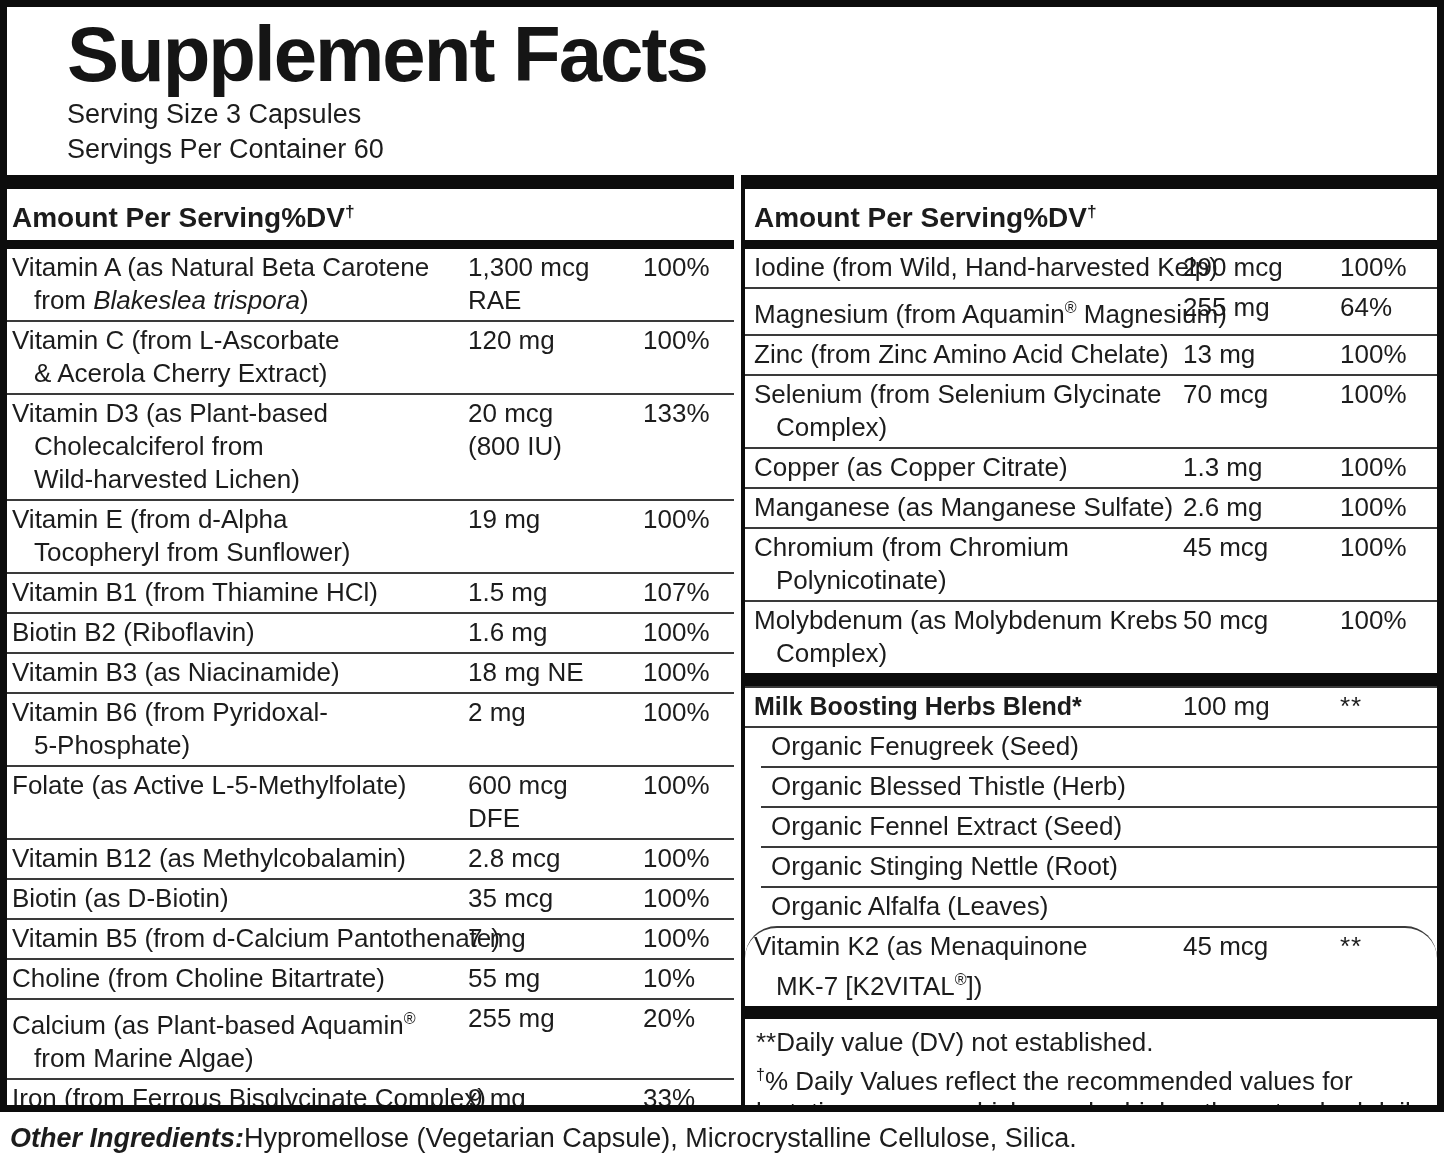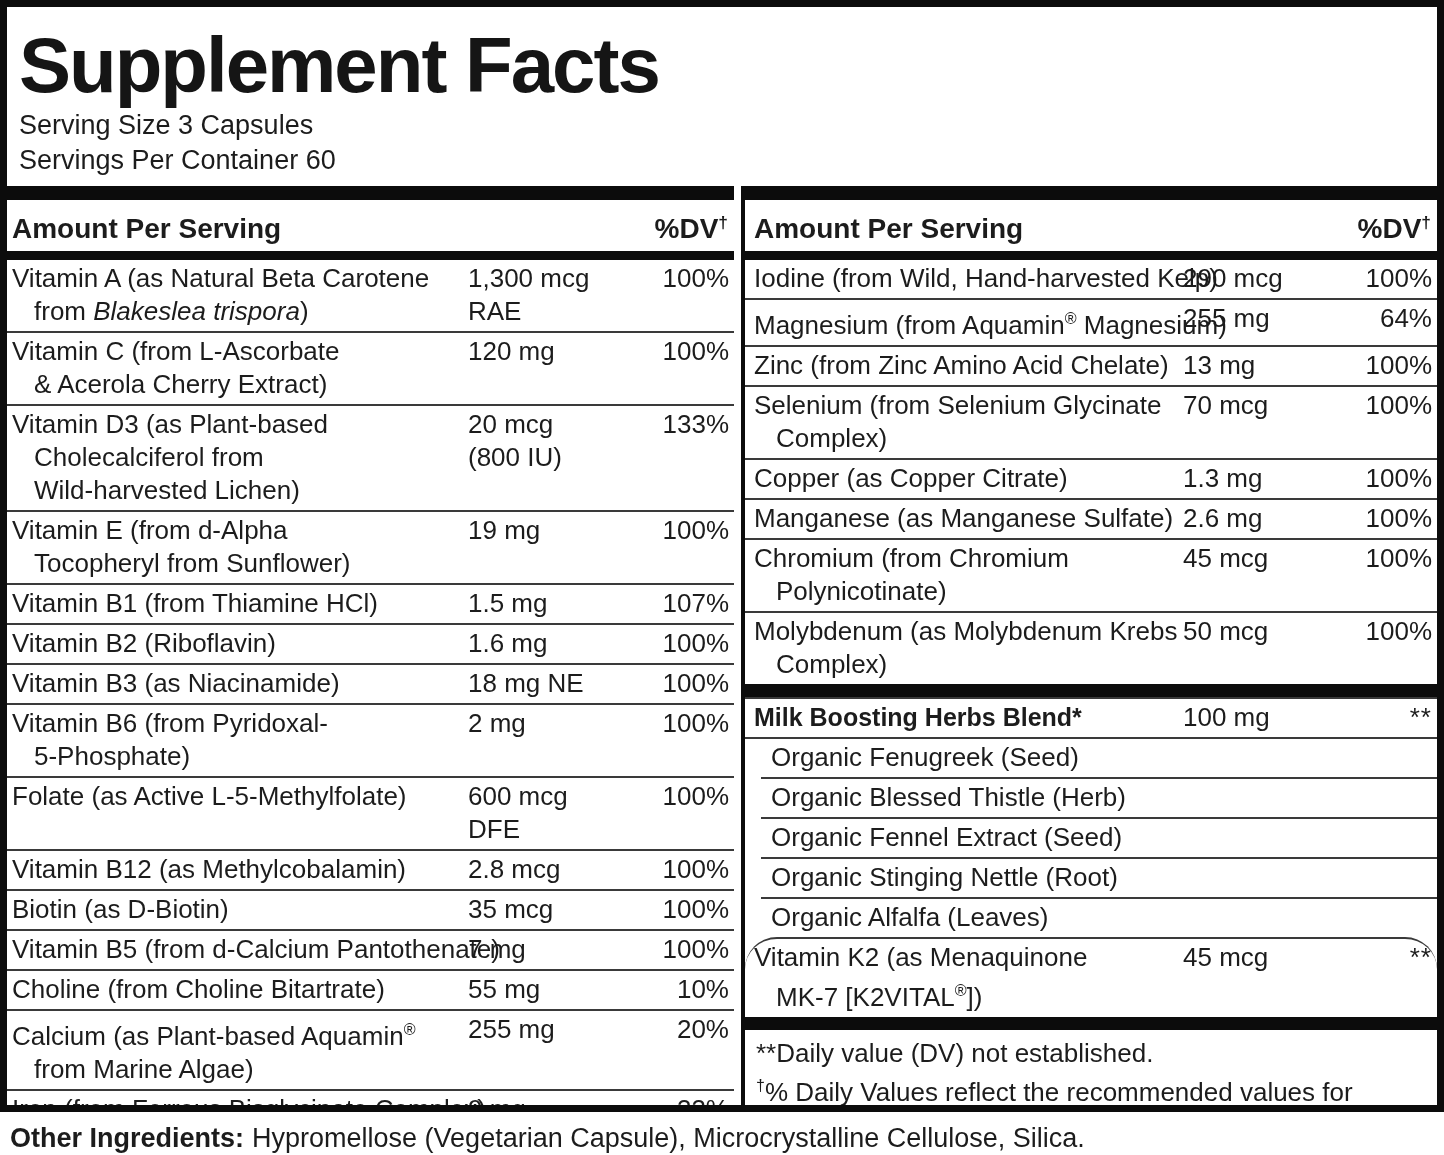--- a/index.html
+++ b/index.html
@@ -16,7 +16,7 @@
     overflow: hidden;
     background: #ffffff;
   }
-  .header-block { padding: 15px 0 8px 12px; flex: 0 0 auto; }
+  .header-block { padding: 4px 0 8px 12px; flex: 0 0 auto; margin-left: 48px; }
   .title {
     font-size: 78px; font-weight: bold; letter-spacing: -2px;
     line-height: 86px; color: #151515; white-space: nowrap;

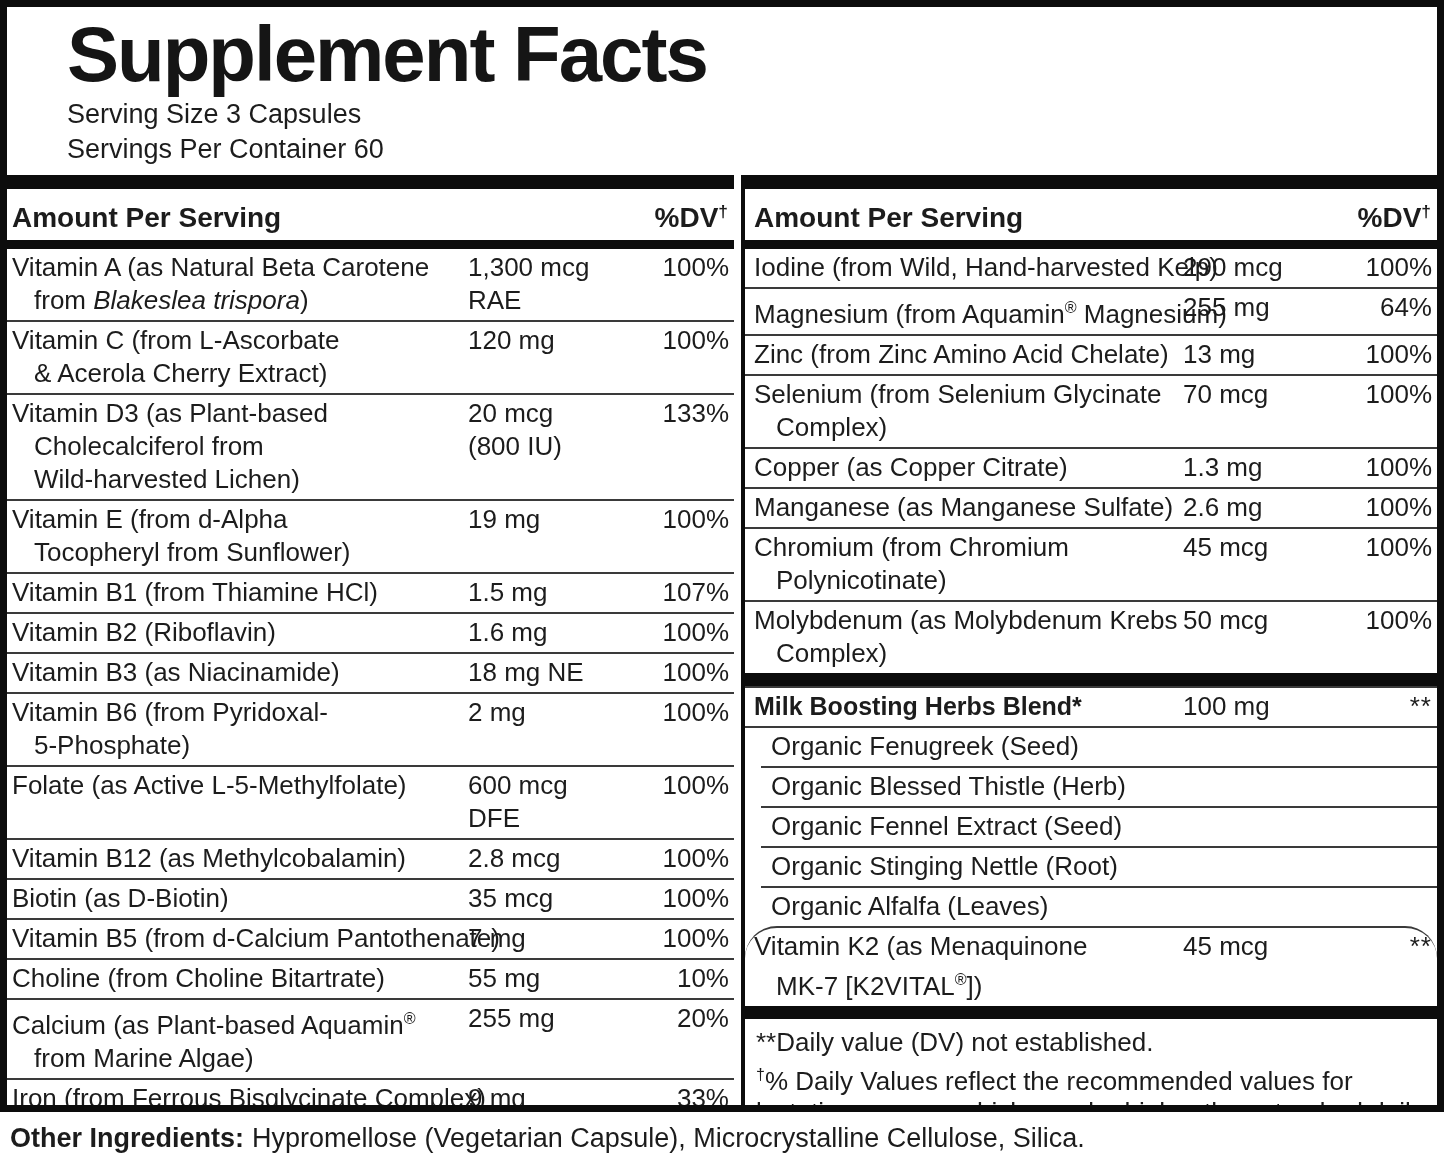--- a/index.html
+++ b/index.html
@@ -34,7 +34,7 @@
   .bar-section { height: 13px; background: #0c0c0c; flex: 0 0 auto; }
 
   .col-header {
-    display: flex; justify-content: space-between; align-items: flex-end;
+    display: flex; align-items: flex-end;
     font-weight: bold; font-size: 28px; line-height: 36px;
     padding: 4px 6px 4px 6px;
   }

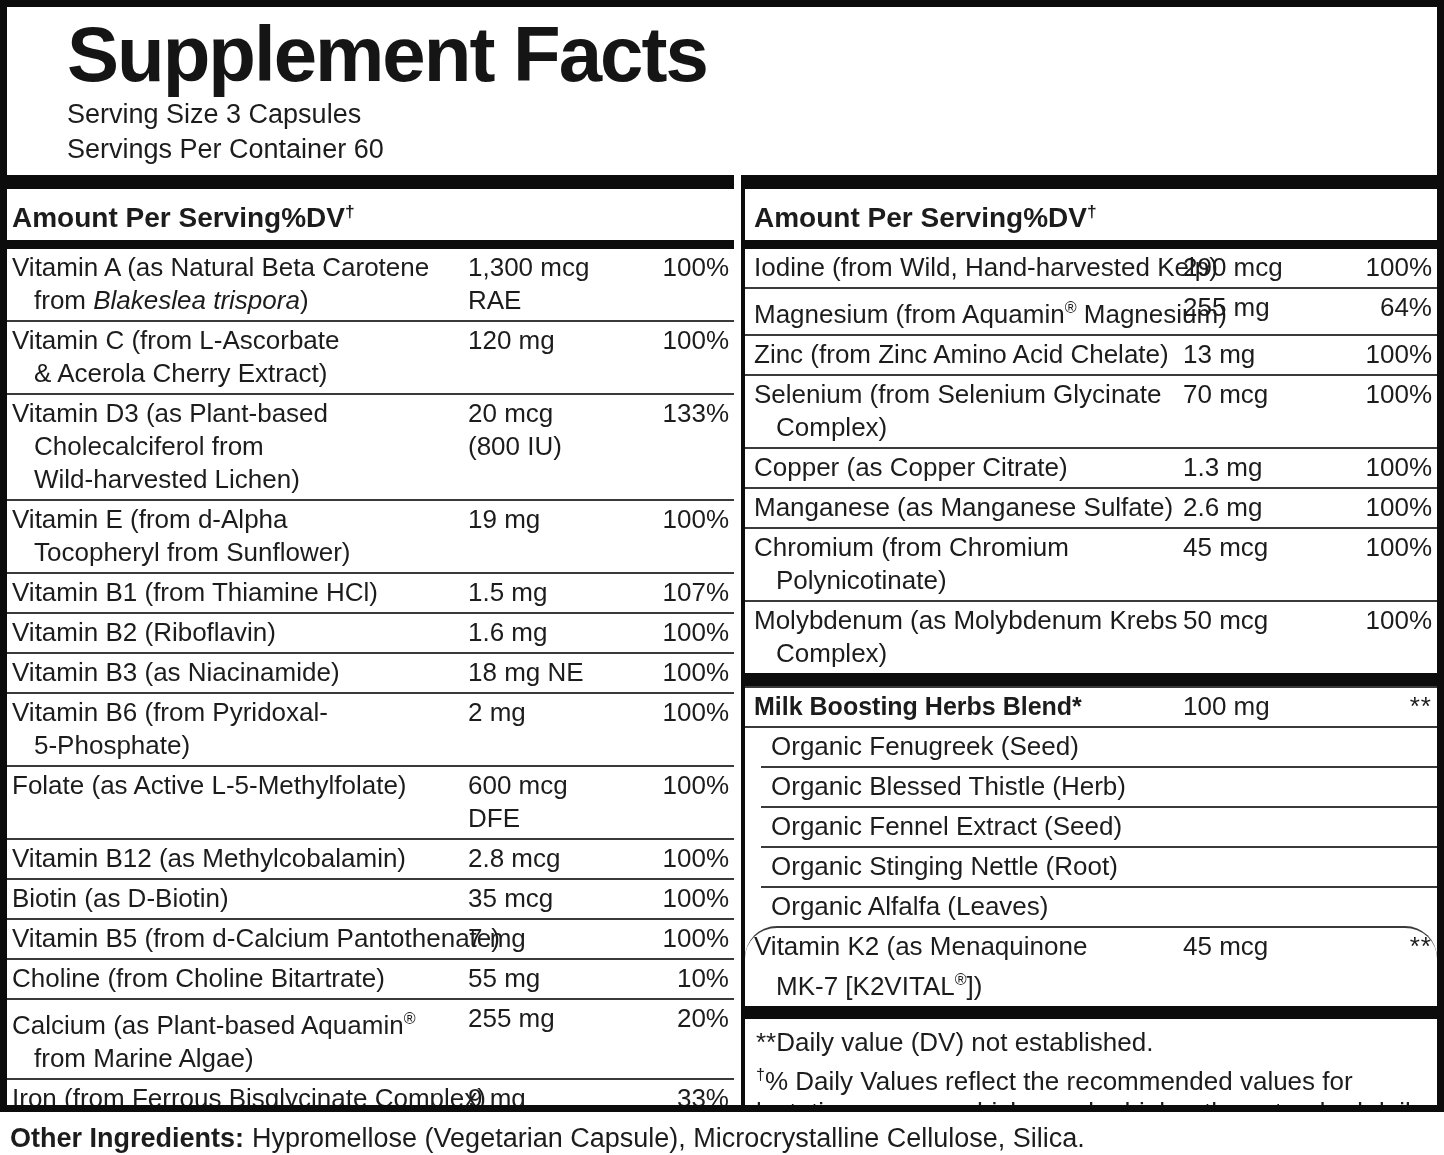--- a/index.html
+++ b/index.html
@@ -53,7 +53,7 @@
   .col-left  .row-amount { width: 150px; }
   .col-right .row-amount { width: 132px; }
   .amount-line + .amount-line { padding-right: 10px; }
-  .row-dv { flex: 0 0 auto; text-align: right; white-space: nowrap; }
+  .row-dv { flex: 0 0 auto; text-align: left; white-space: nowrap; }
   .col-left  .row-dv { width: 86px; }
   .col-right .row-dv { width: 92px; }
   .row-dv.stars { letter-spacing: 1px; }

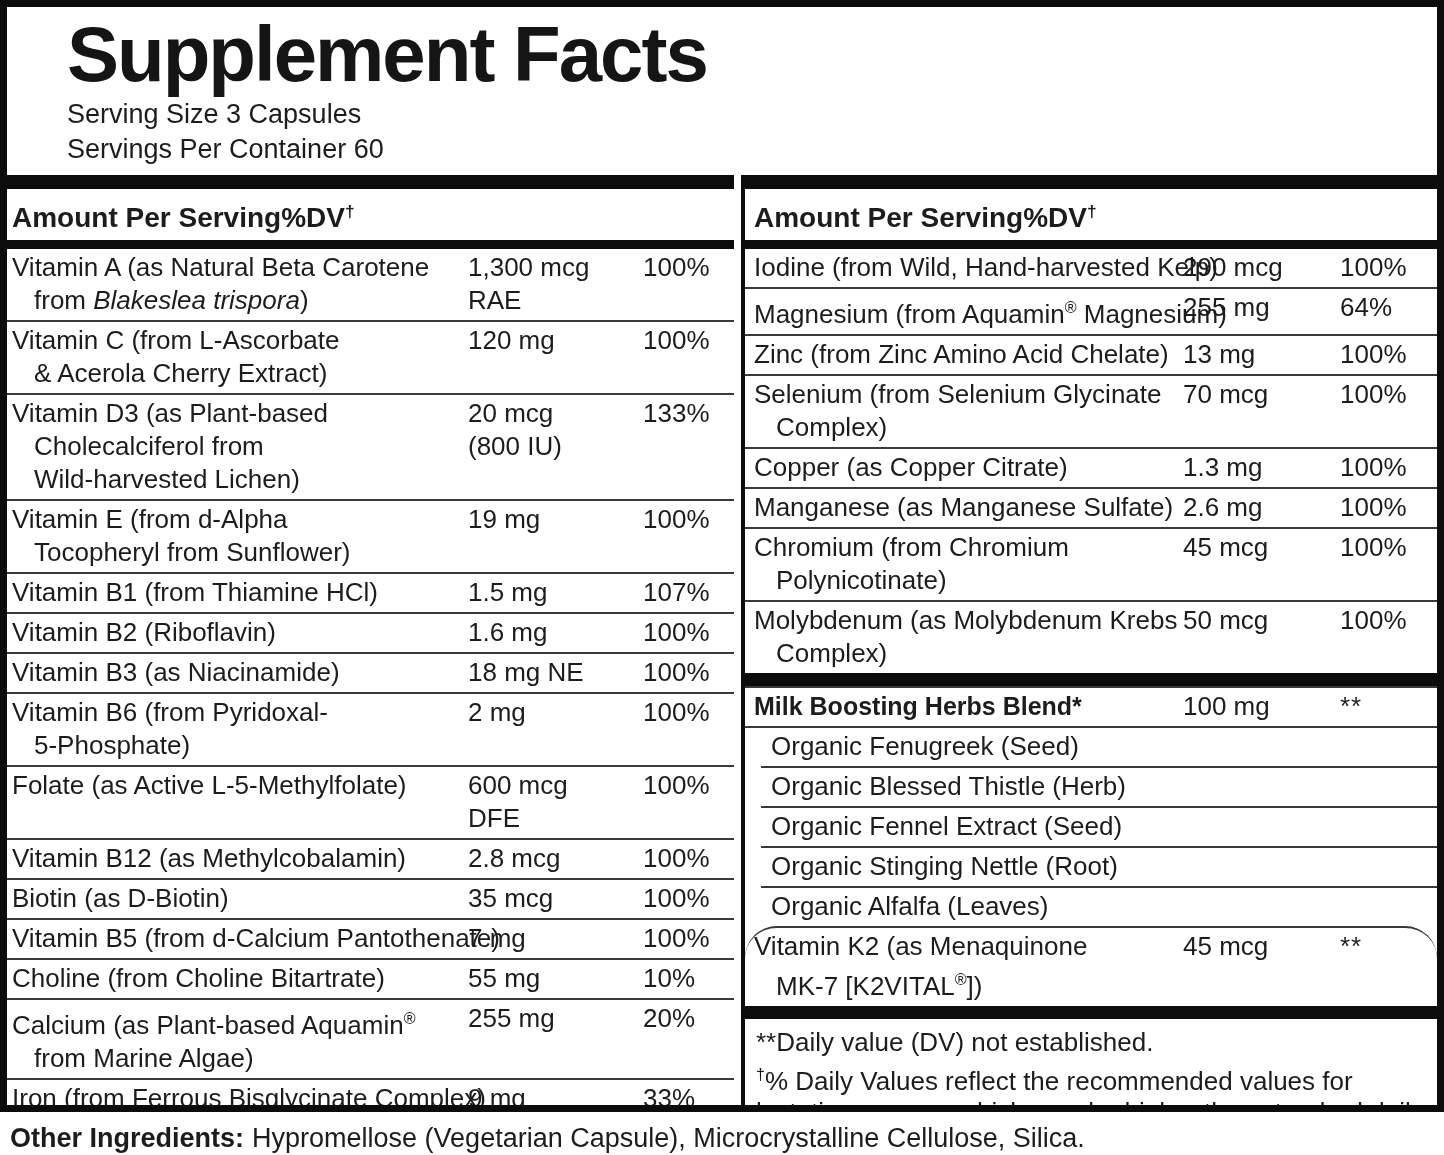--- a/index.html
+++ b/index.html
@@ -149,7 +149,7 @@
           </div>
           <div class="row">
             <div class="row-name">
-              <div class="name-line">Vitamin B2 (Riboflavin)</div>
+              <div class="name-line">Biotin B2 (Riboflavin)</div>
             </div>
             <div class="row-amount">
               <div class="amount-line">1.6 mg</div>

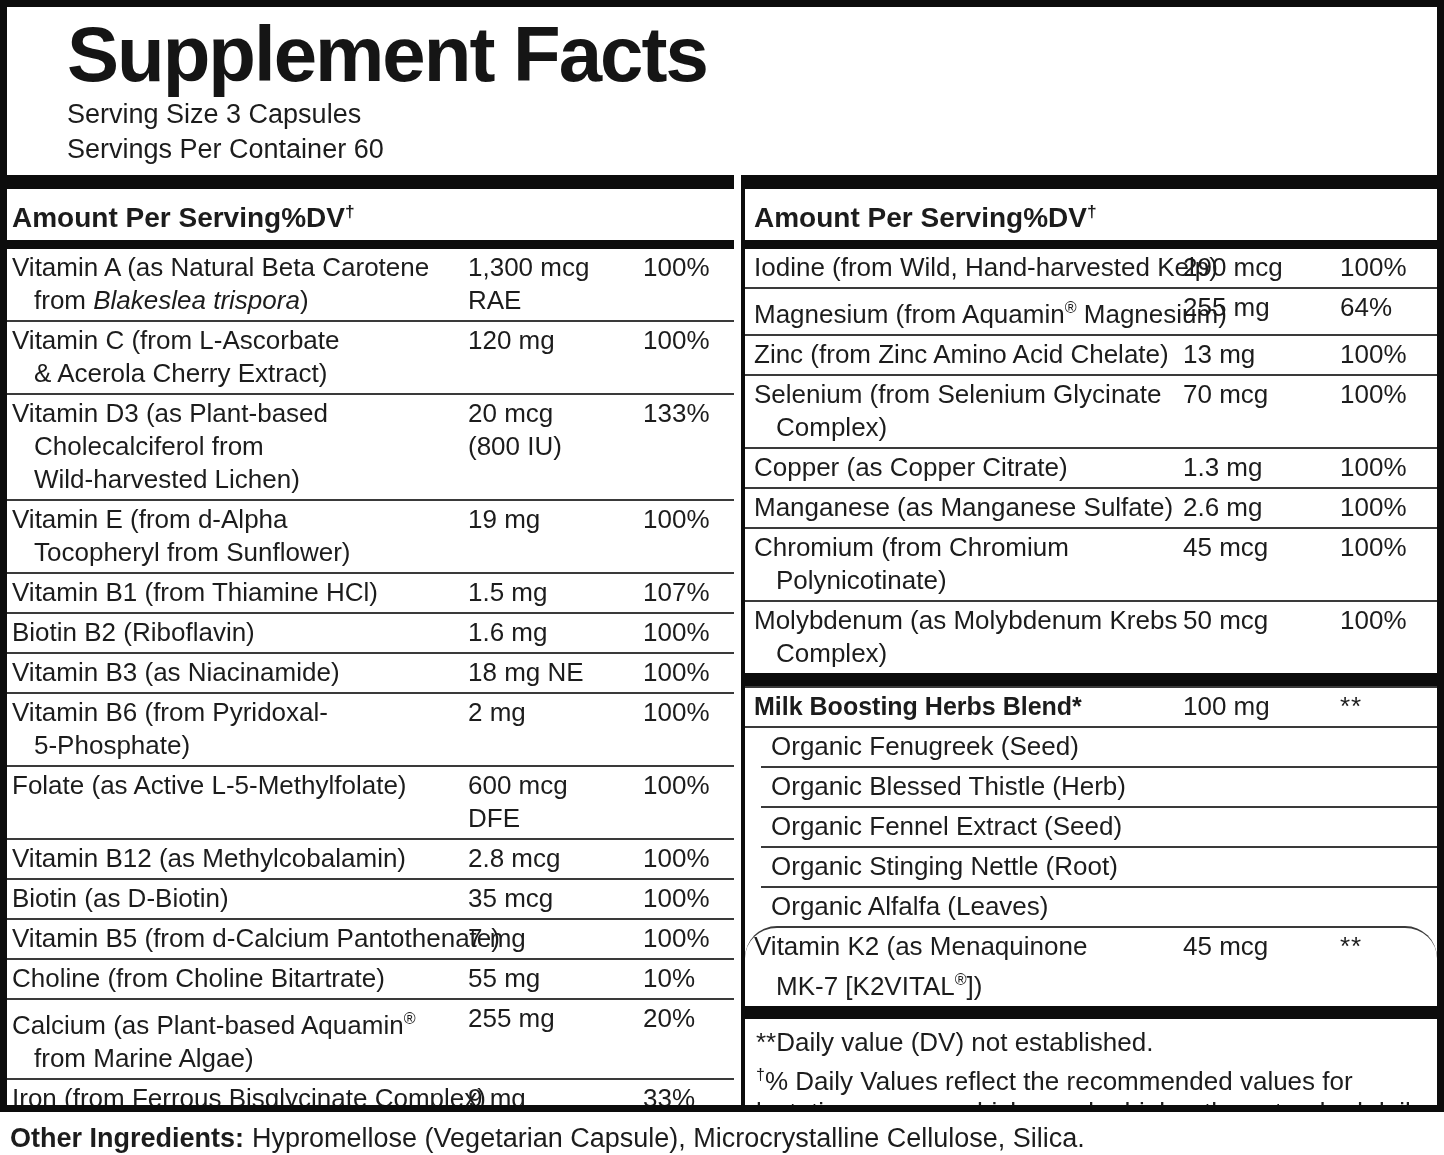--- a/index.html
+++ b/index.html
@@ -71,7 +71,7 @@
   .footnote { font-size: 26px; line-height: 32px; }
 
   .other-ing { margin: 9px 0 0 10px; font-size: 27px; line-height: 34px; }
-  .oi-label { font-weight: bold; margin-right: 8px; }
+  .oi-label { font-weight: bold; margin-right: 0; font-style: italic; }
   i { }
 </style>
 </head>

